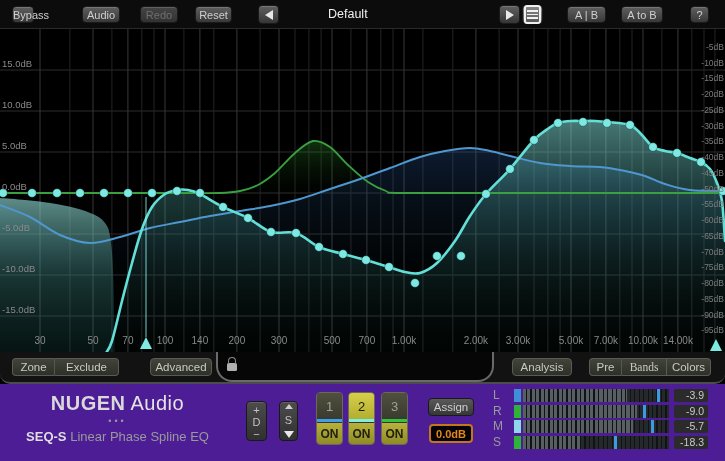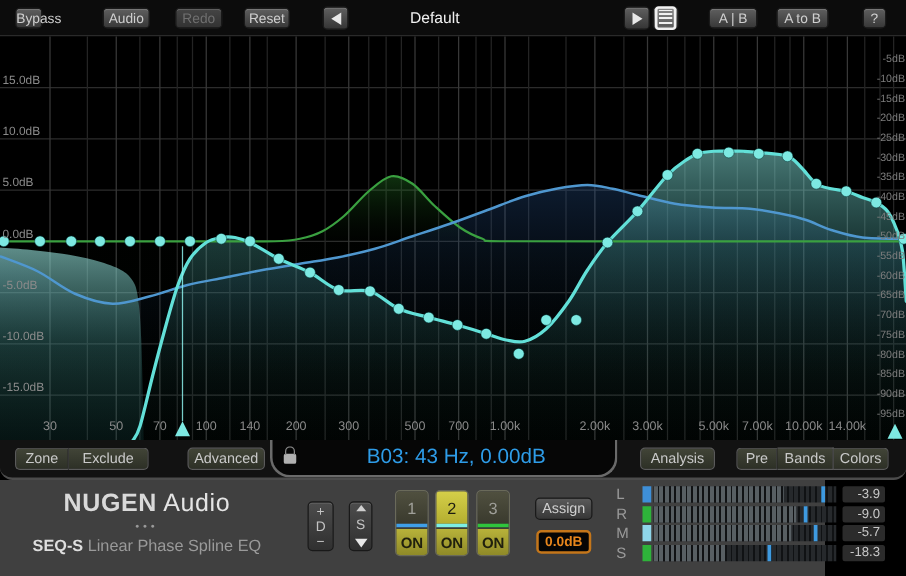--- a/index.html
+++ b/index.html
@@ -268,7 +268,6 @@
     <div class="mb-btn joined-l" style="left:12px;width:43px">Zone</div>
     <div class="mb-btn joined-r" style="left:55px;width:64px">Exclude</div>
     <div class="mb-btn" style="left:150px;width:62px">Advanced</div>
-    <div id="readout">B03: 43 Hz, 0.00dB</div>
     <div class="mb-btn" style="left:512px;width:60px">Analysis</div>
     <div class="mb-btn joined-l" style="left:589px;width:33px">Pre</div>
     <div class="mb-btn joined-m" style="left:622px;width:45px">Bands</div>

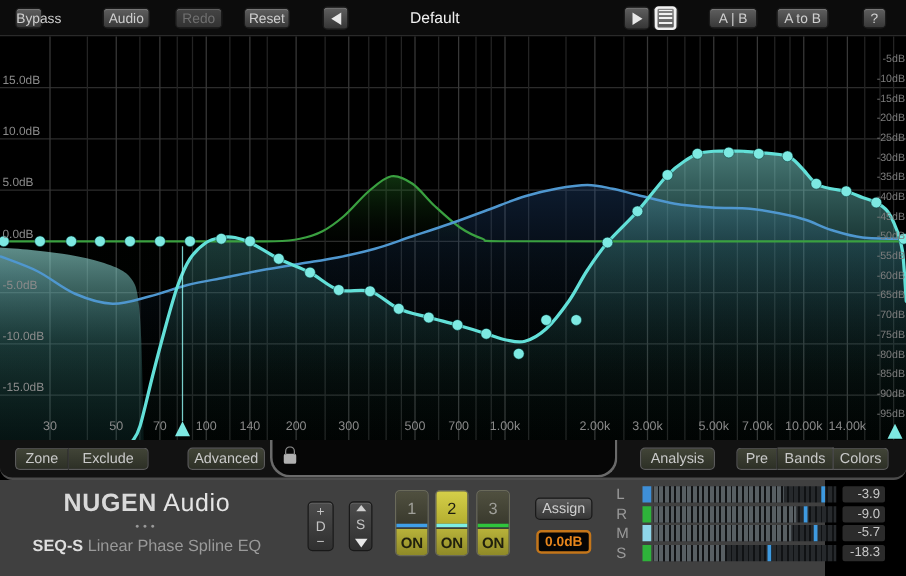--- a/index.html
+++ b/index.html
@@ -35,7 +35,7 @@
     border:1px solid #5a5a5a;border-radius:4px;color:#c9c9c9;font-size:11.5px;line-height:17px;
     text-align:center;box-sizing:border-box;}
   .joined-l{border-radius:4px 0 0 4px;border-right:1px solid #555;}
-  .joined-m{border-radius:0;border-left:none;}
+  .joined-m{border-radius:0;border-left:none;font-family:Liberation Serif, serif;}
   .joined-r{border-radius:0 4px 4px 0;border-left:none;}
   #readout{position:absolute;left:240px;top:4px;width:250px;text-align:center;color:#2e9ce8;font-size:16.5px;}
   .lock{position:absolute;left:227px;top:363px;width:10px;height:8px;background:#b0b0b0;border-radius:1.5px;}

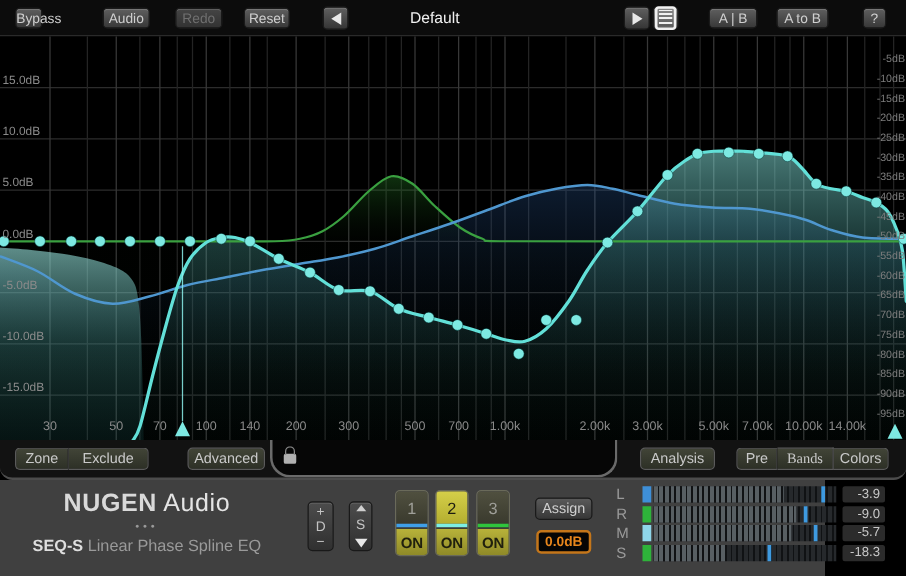--- a/index.html
+++ b/index.html
@@ -43,7 +43,7 @@
     border:1.5px solid #8a8a8a;border-bottom:none;border-radius:4px 4px 0 0;}
 
   
-  #bottom{position:absolute;left:0;top:384px;width:660px;height:77px;background:#404040;}
+  #bottom{position:absolute;left:0;top:384px;width:725px;height:77px;background:#4c1d95;}
   #brand{position:absolute;left:0;top:8px;width:235px;text-align:center;}
   #brand .logo{font-size:20px;letter-spacing:.5px;color:#c6c6c6;}
   #brand .logo b{font-weight:bold;color:#d9d9d9;}

